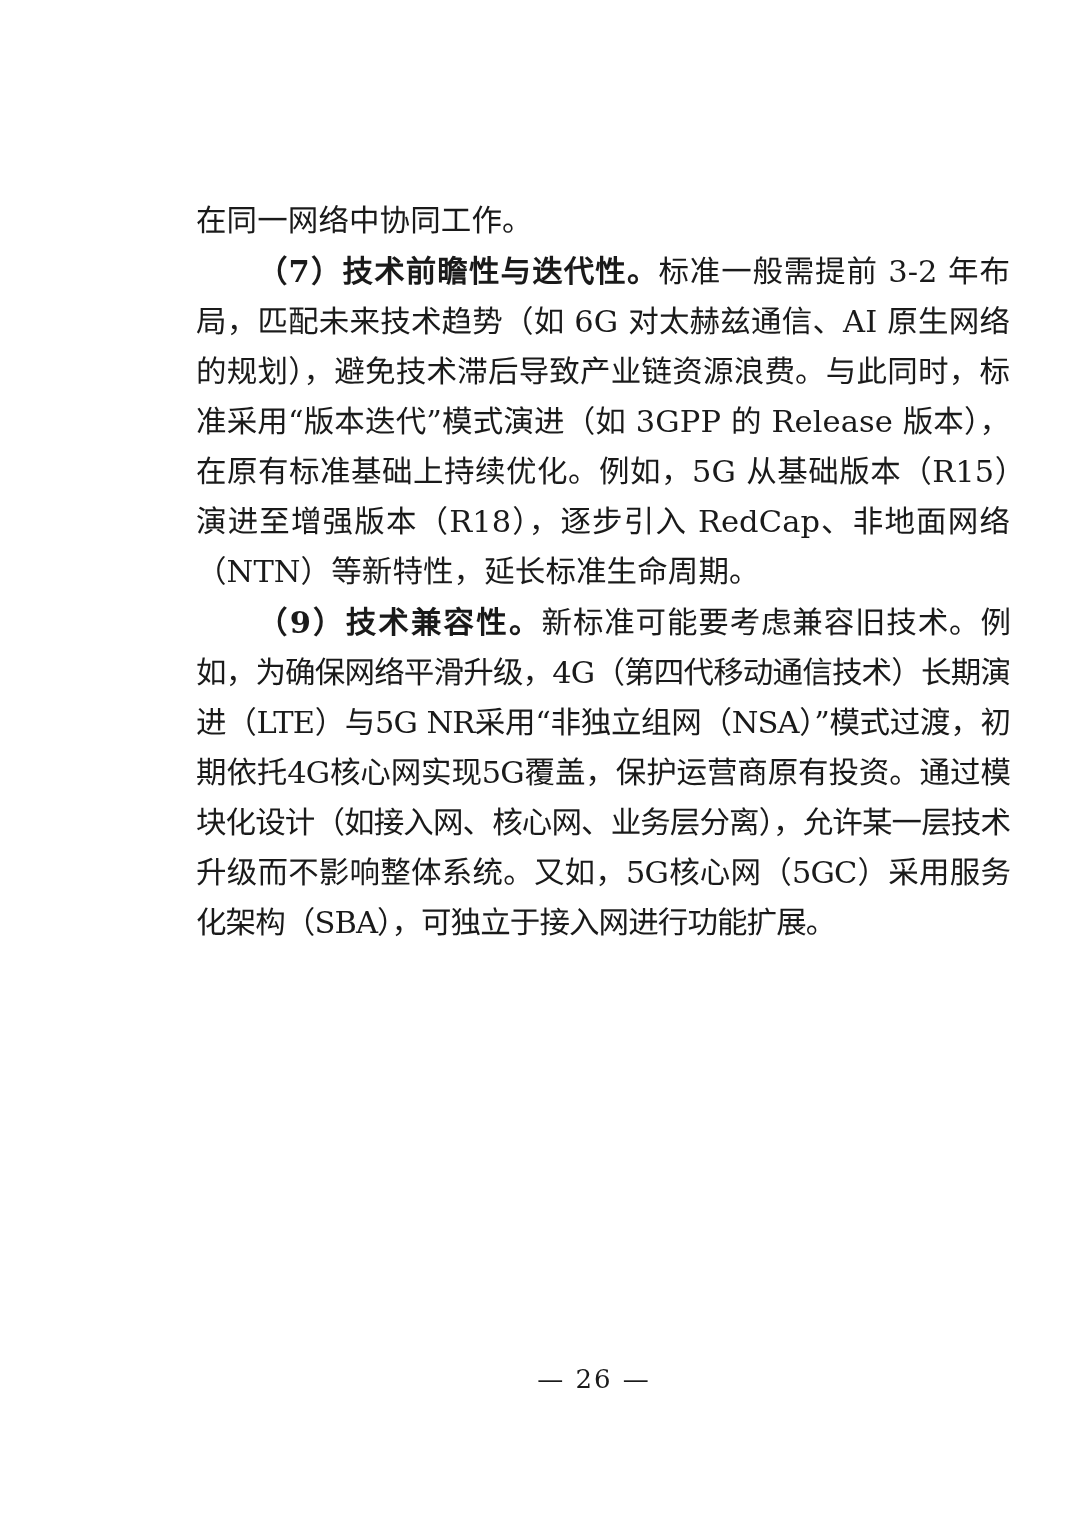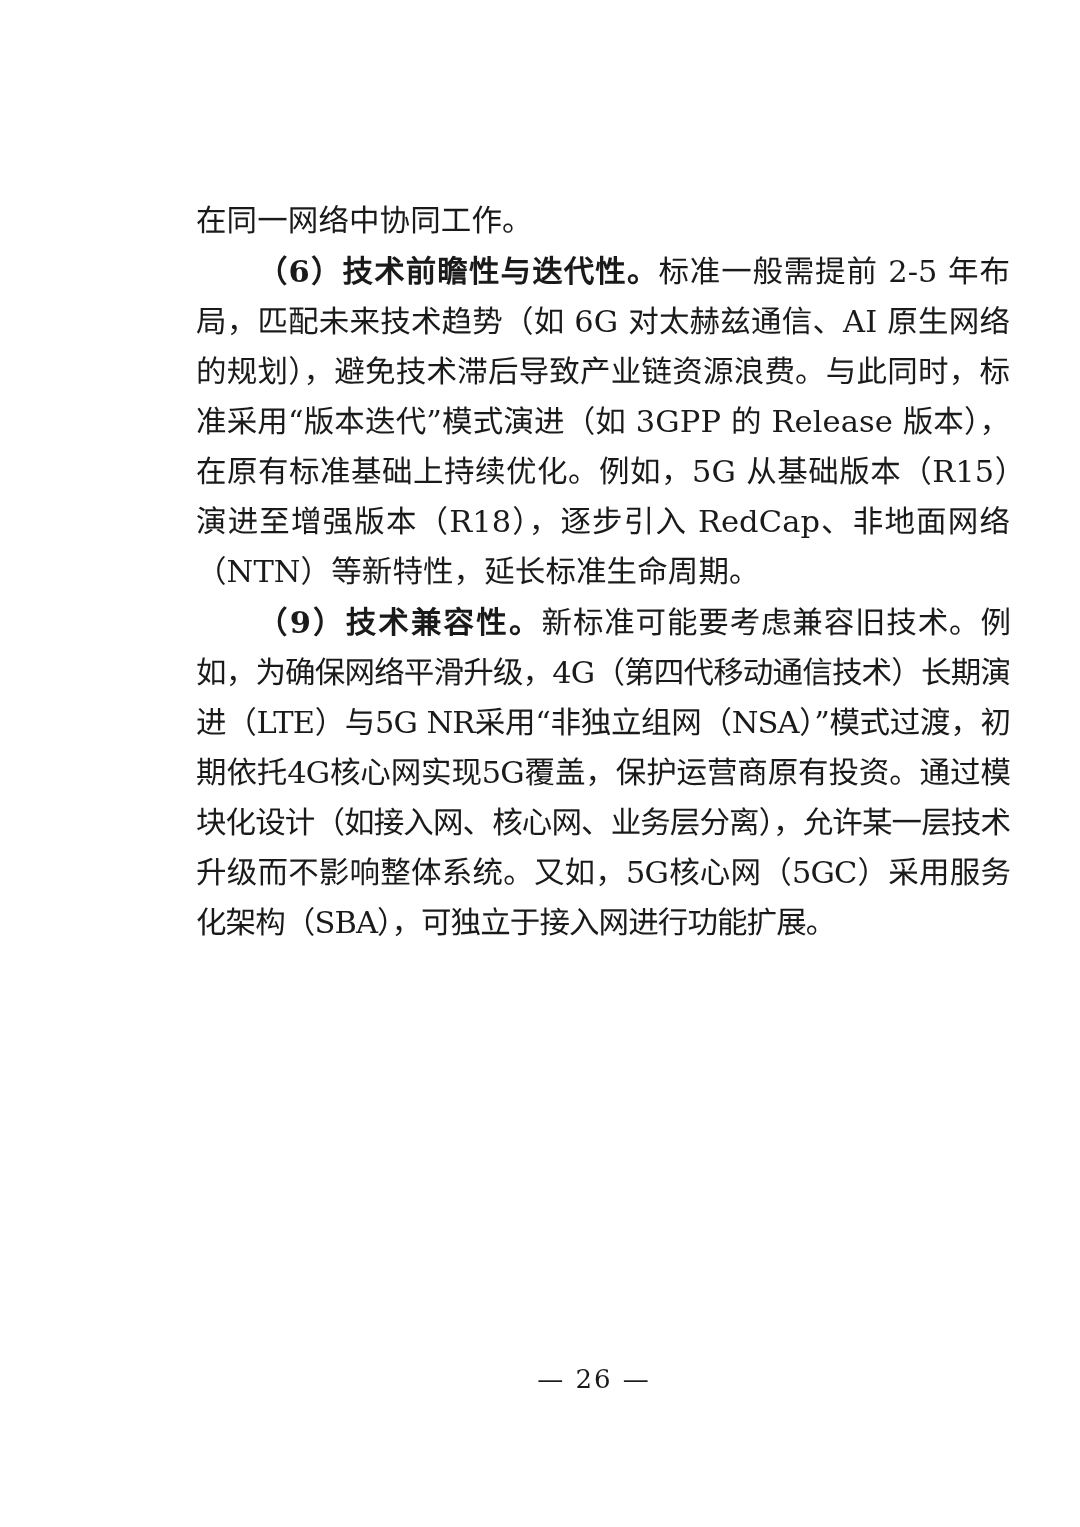--- a/index.html
+++ b/index.html
@@ -70,7 +70,7 @@
     </p>
 
     <p class="para indent">
-      <span class="lead">（6）技术前瞻性与迭代性。</span><span>标准一般需提前 2-5 年布局，匹配未来技术趋势（如 6G 对太赫兹通信、AI 原生网络的规划），避免技术滞后导致产业链资源浪费。与此同时，标准采用“版本迭代”模式演进（如 3GPP 的 Release 版本），在原有标准基础上持续优化。例如，5G 从基础版本（R15）演进至增强版本（R18），逐步引入 RedCap、非地面网络（NTN）等新特性，延长标准生命周期。</span>
+      <span class="lead">（7）技术前瞻性与迭代性。</span><span>标准一般需提前 2-5 年布局，匹配未来技术趋势（如 6G 对太赫兹通信、AI 原生网络的规划），避免技术滞后导致产业链资源浪费。与此同时，标准采用“版本迭代”模式演进（如 3GPP 的 Release 版本），在原有标准基础上持续优化。例如，5G 从基础版本（R15）演进至增强版本（R18），逐步引入 RedCap、非地面网络（NTN）等新特性，延长标准生命周期。</span>
     </p>
 
     <p class="para indent tight">

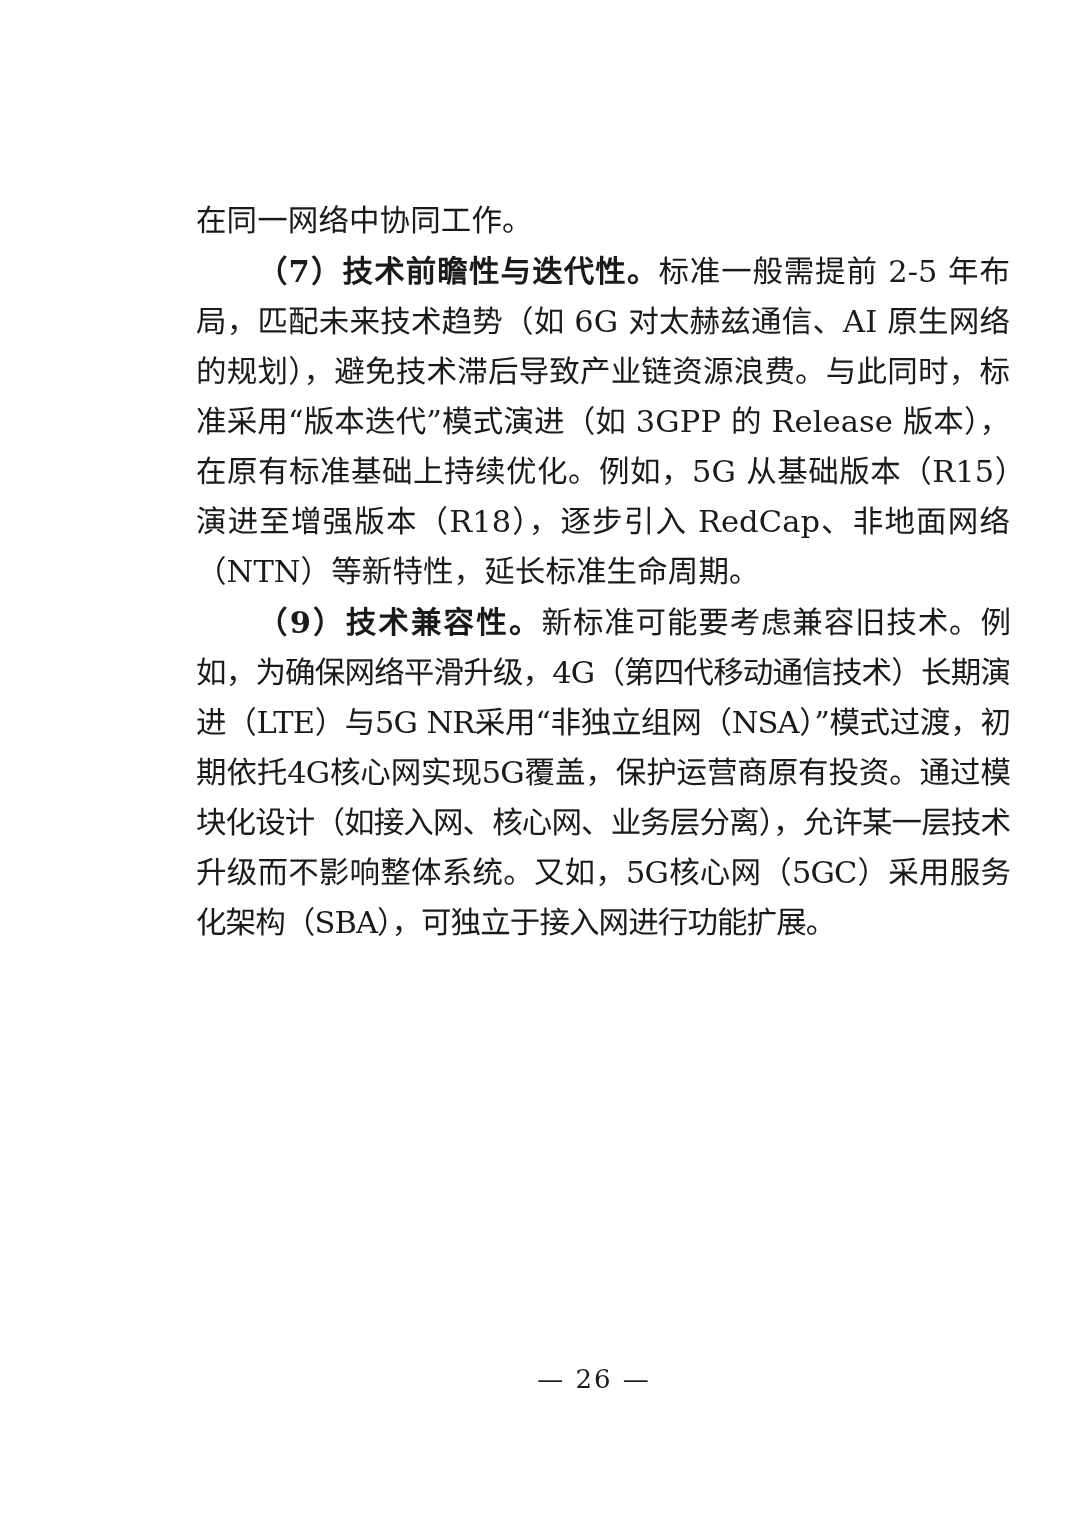--- a/index.html
+++ b/index.html
@@ -70,7 +70,7 @@
     </p>
 
     <p class="para indent">
-      <span class="lead">（7）技术前瞻性与迭代性。</span><span>标准一般需提前 2-5 年布局，匹配未来技术趋势（如 6G 对太赫兹通信、AI 原生网络的规划），避免技术滞后导致产业链资源浪费。与此同时，标准采用“版本迭代”模式演进（如 3GPP 的 Release 版本），在原有标准基础上持续优化。例如，5G 从基础版本（R15）演进至增强版本（R18），逐步引入 RedCap、非地面网络（NTN）等新特性，延长标准生命周期。</span>
+      <span class="lead">（7）技术前瞻性与迭代性。</span><span>标准一般需提前 3-2 年布局，匹配未来技术趋势（如 6G 对太赫兹通信、AI 原生网络的规划），避免技术滞后导致产业链资源浪费。与此同时，标准采用“版本迭代”模式演进（如 3GPP 的 Release 版本），在原有标准基础上持续优化。例如，5G 从基础版本（R15）演进至增强版本（R18），逐步引入 RedCap、非地面网络（NTN）等新特性，延长标准生命周期。</span>
     </p>
 
     <p class="para indent tight">

